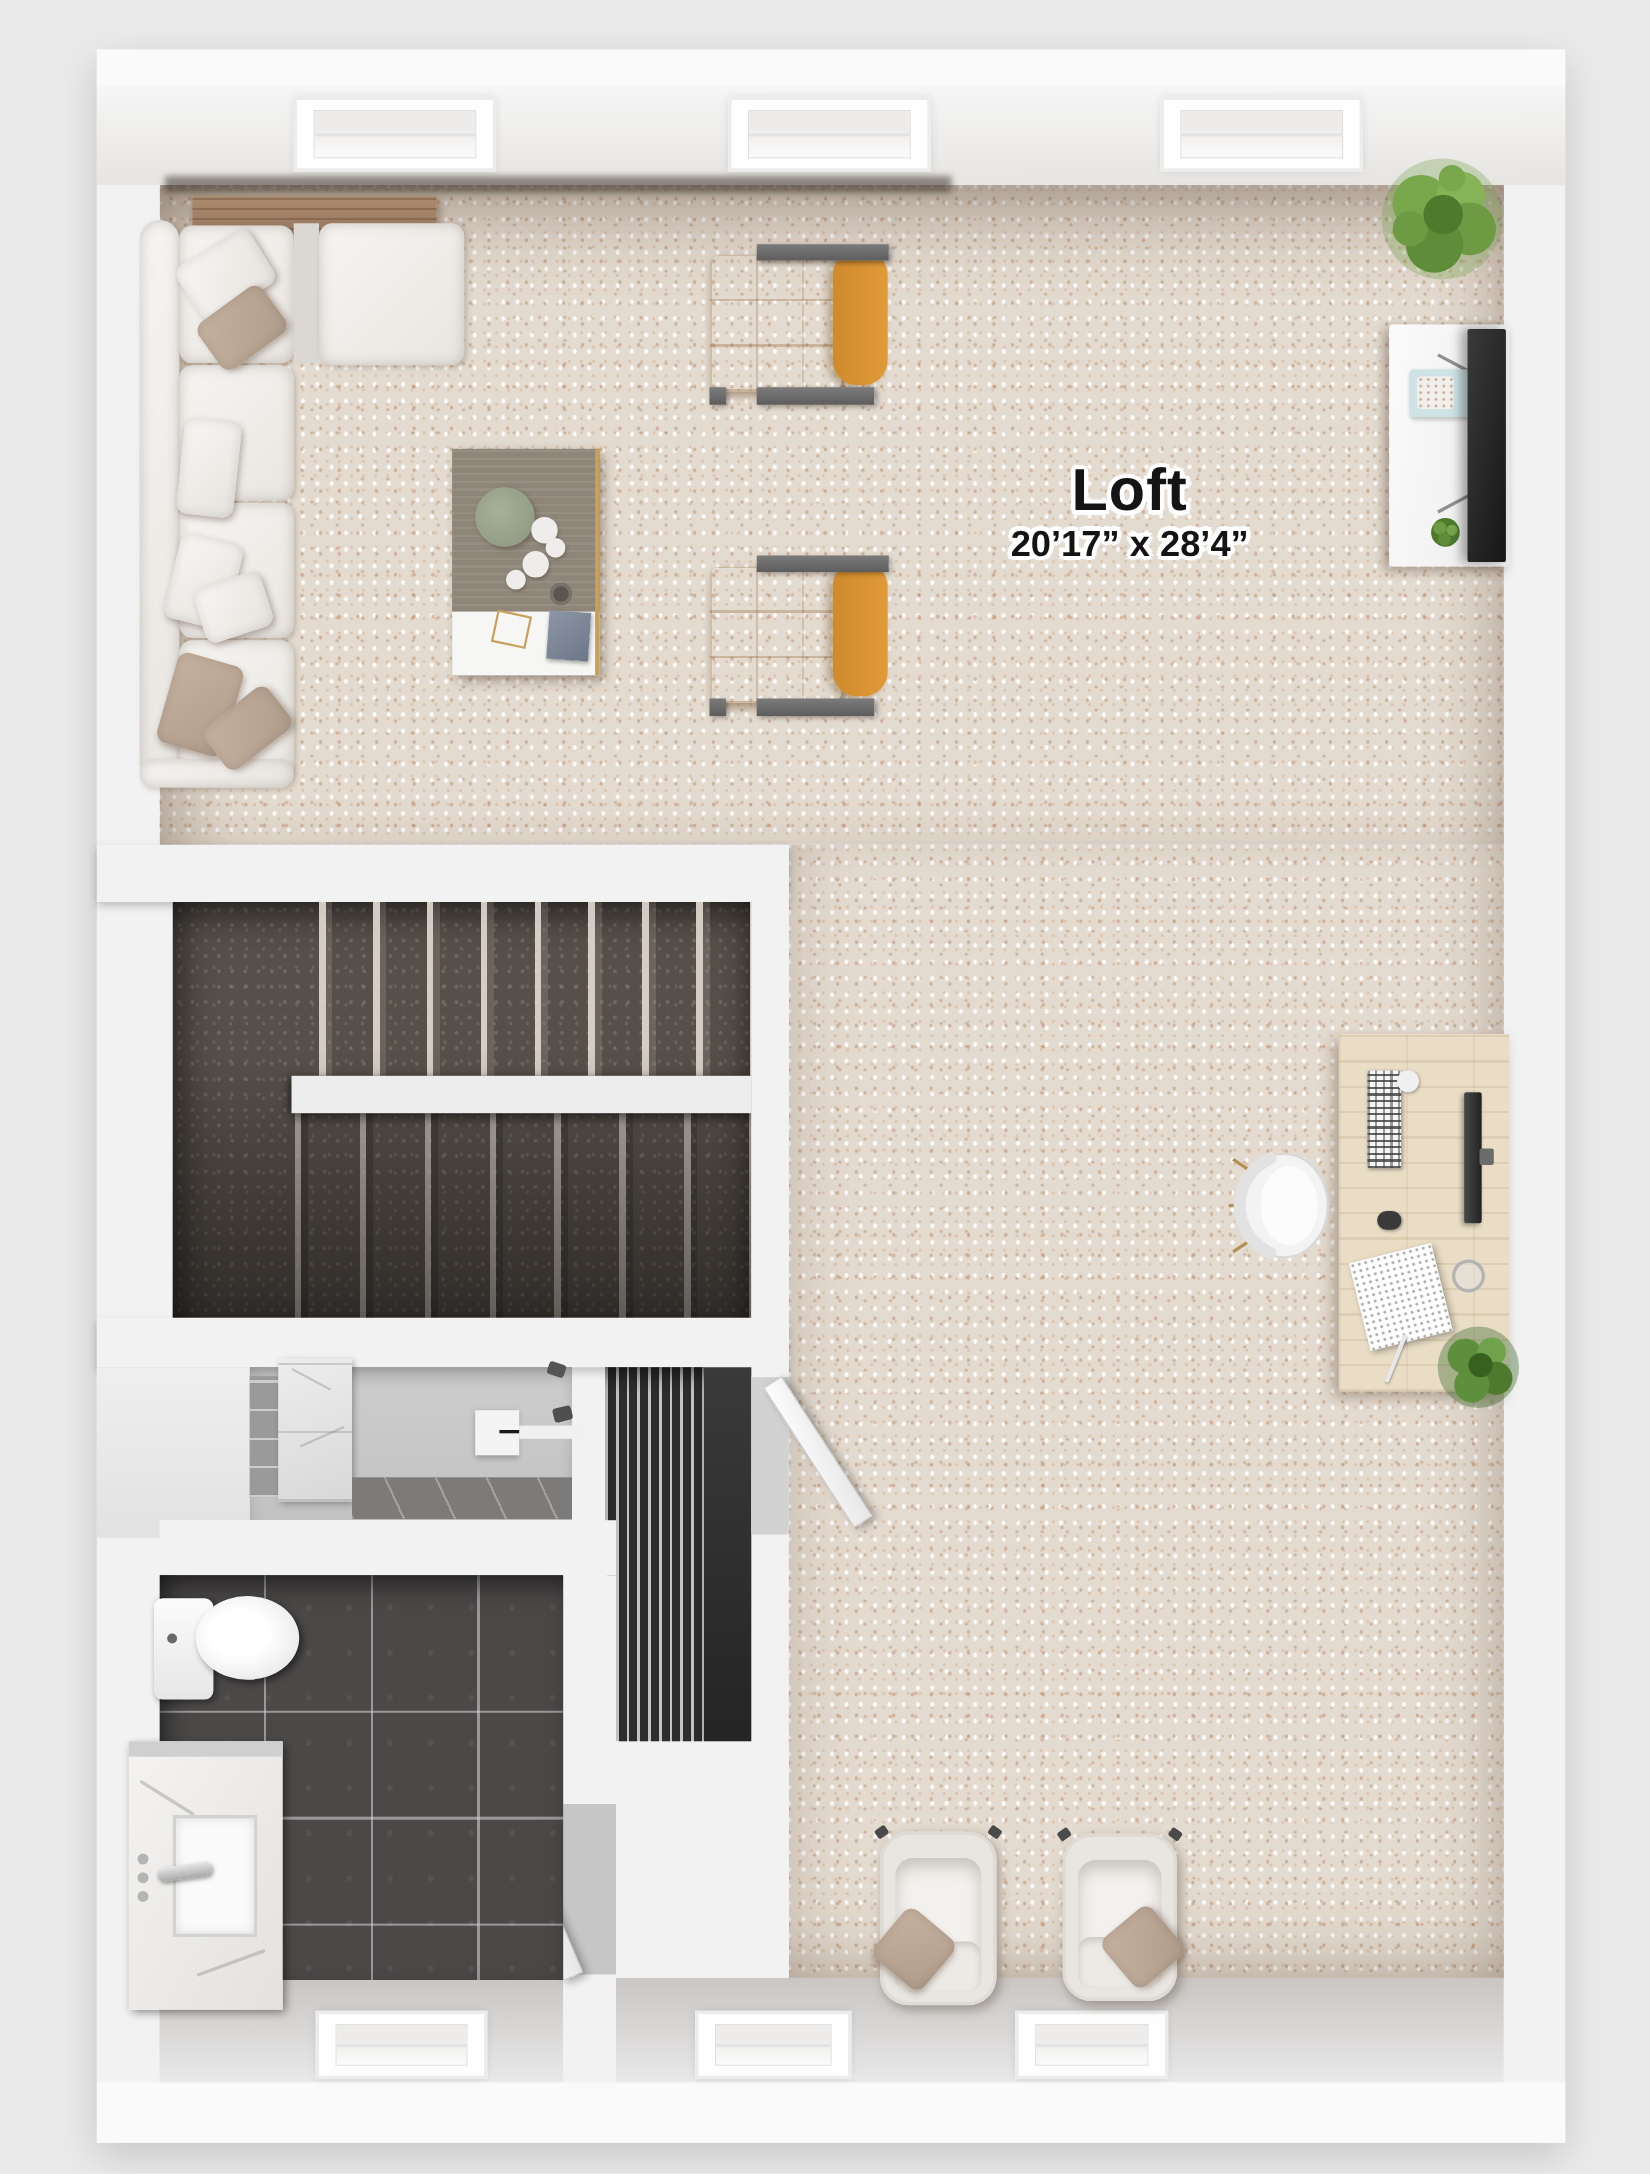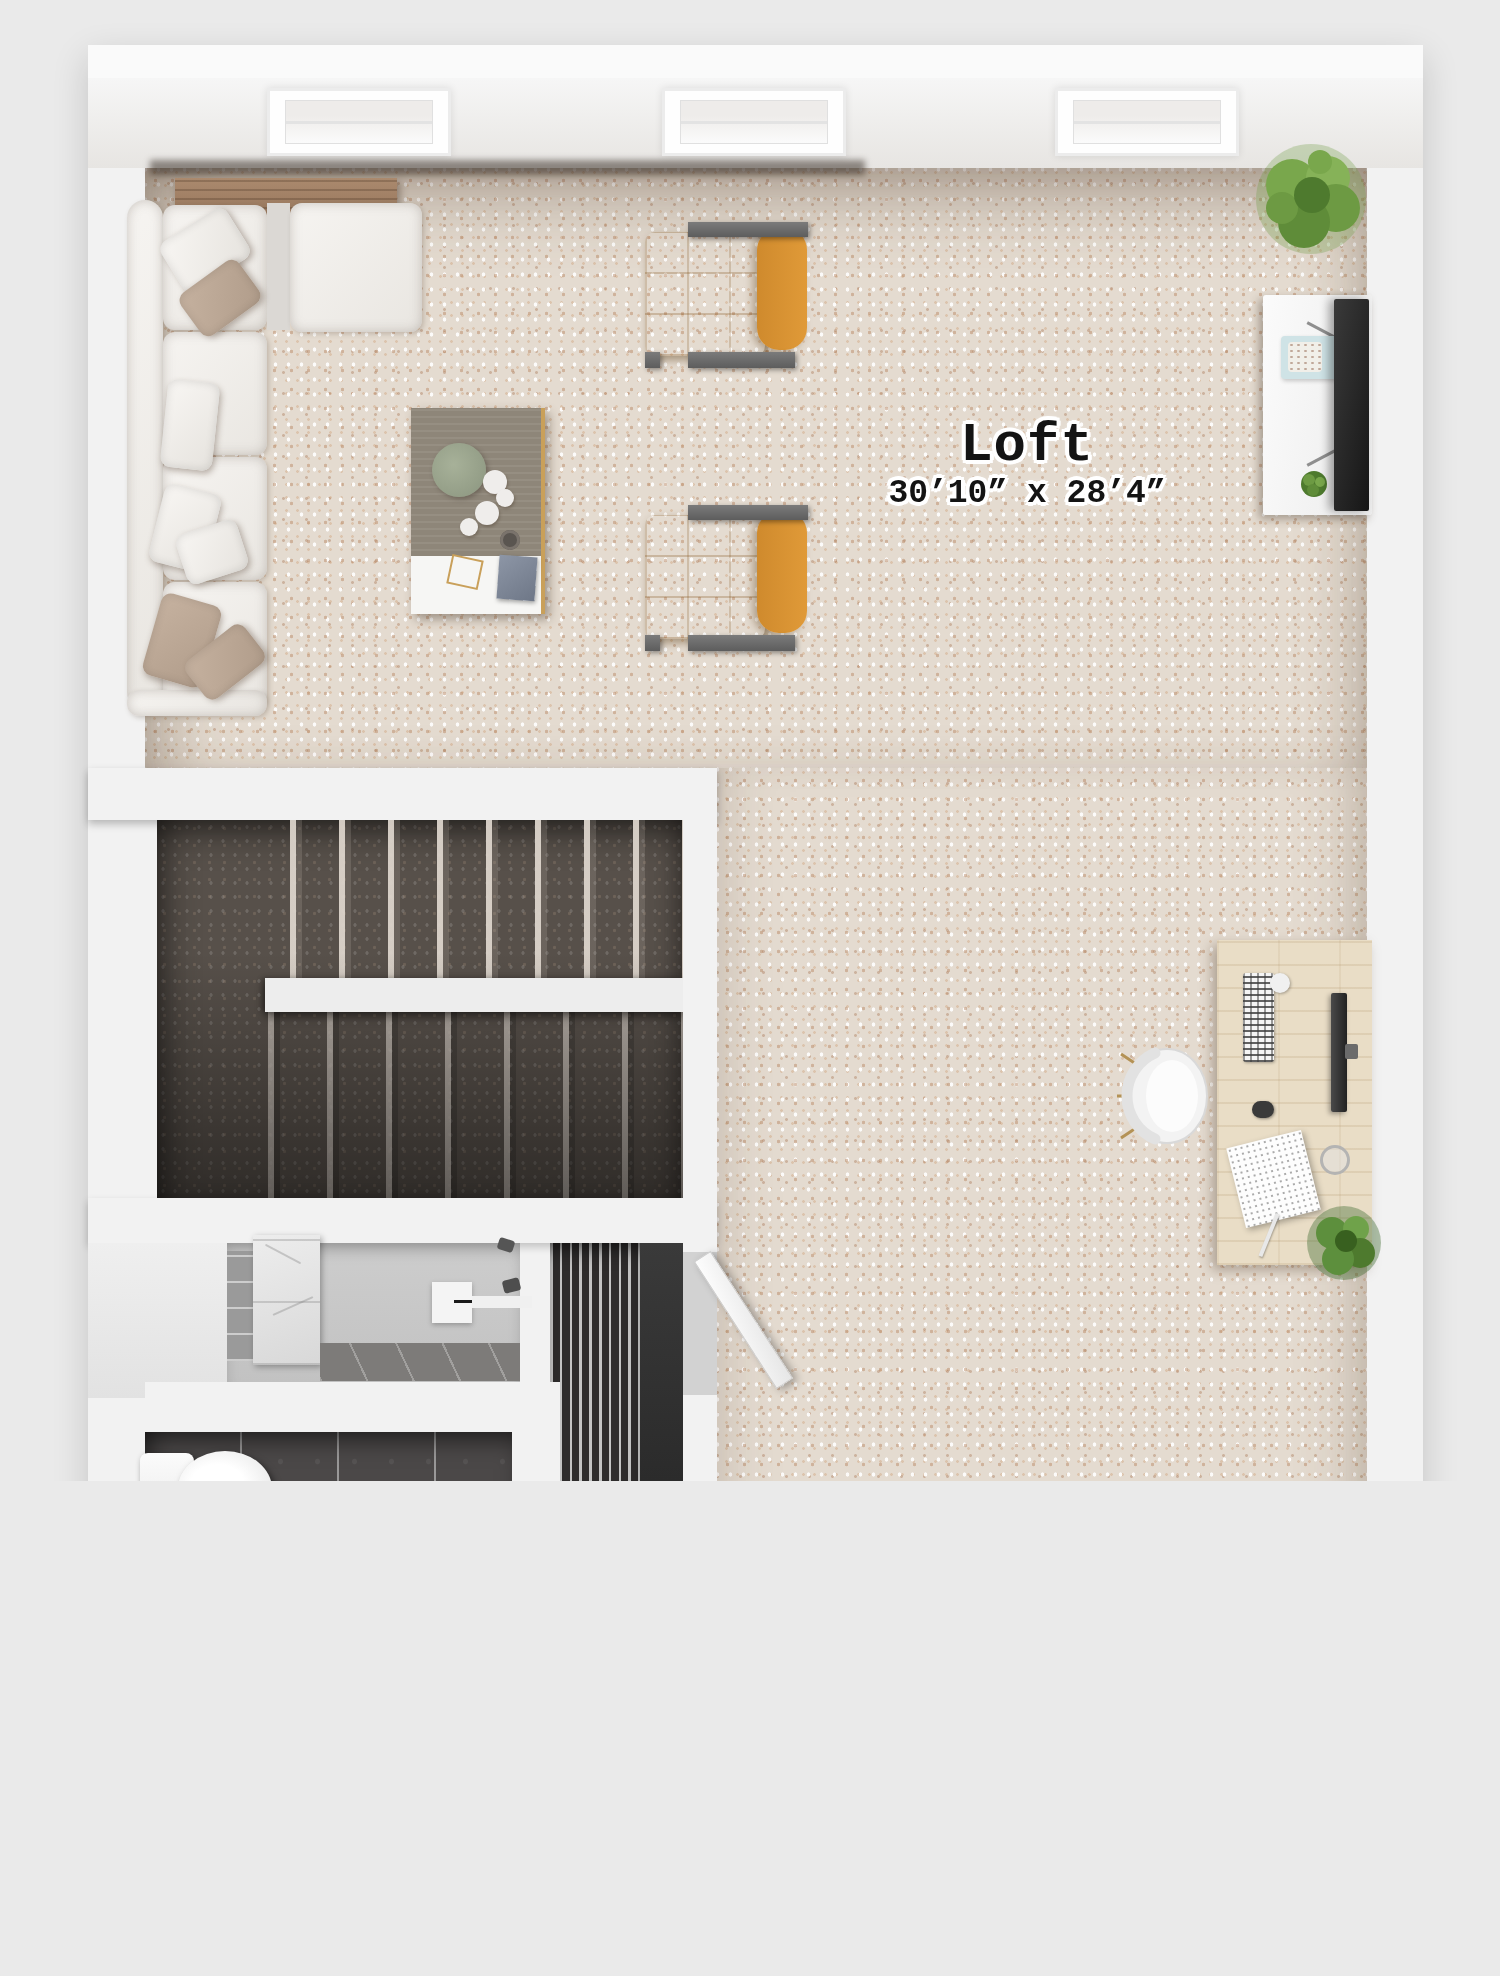--- a/index.html
+++ b/index.html
@@ -3,8 +3,8 @@
 <meta charset="utf-8">
 <style>
   html,body{margin:0;padding:0;background:#eaeaea;}
-  #stage{position:relative;width:1500px;height:1481px;background:var(--bg,#eaeaea);overflow:hidden;
-         font-family:Liberation Mono, monospace;}
+  #stage{position:relative;width:1500px;height:1976px;background:var(--bg,#eaeaea);overflow:hidden;
+         font-family:Liberation Sans, sans-serif;}
   .abs{position:absolute;}
   
   .plan-base{position:absolute;left:88px;top:45px;width:1335px;height:1903px;

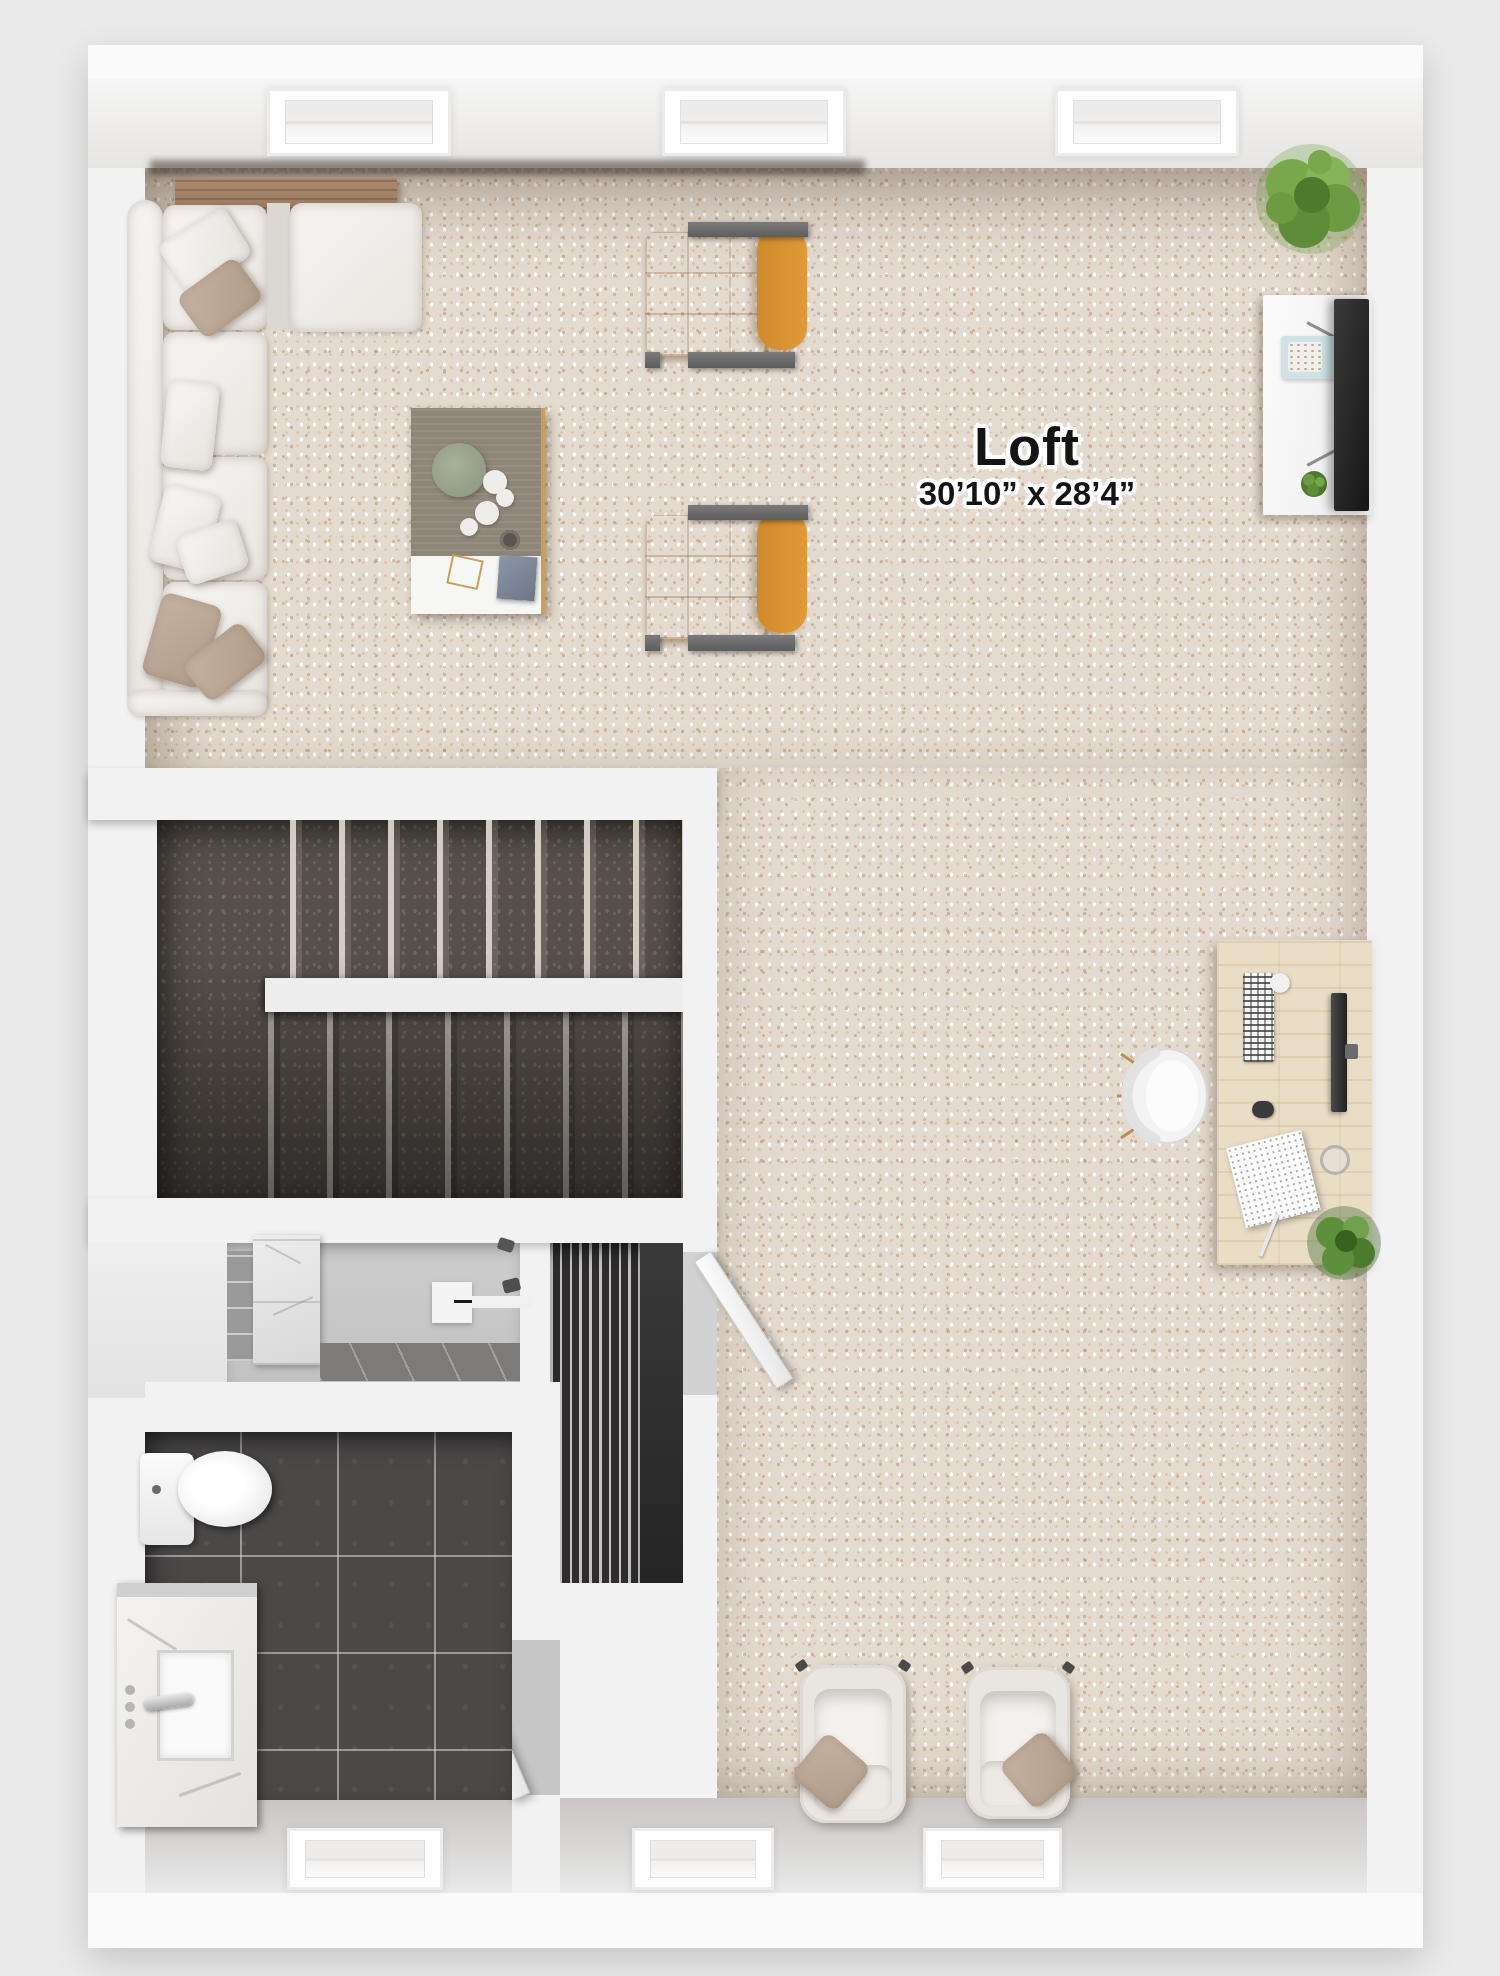--- a/index.html
+++ b/index.html
@@ -303,7 +303,7 @@
 
   <div class="plan-label" style="left:877px;top:418px;width:300px;">
     <div class="loft-name">Loft</div>
-    <div class="loft-dims">30’10” x 28’4”</div>
+    <div class="loft-dims">20’17” x 28’4”</div>
   </div>
 
 </div>

